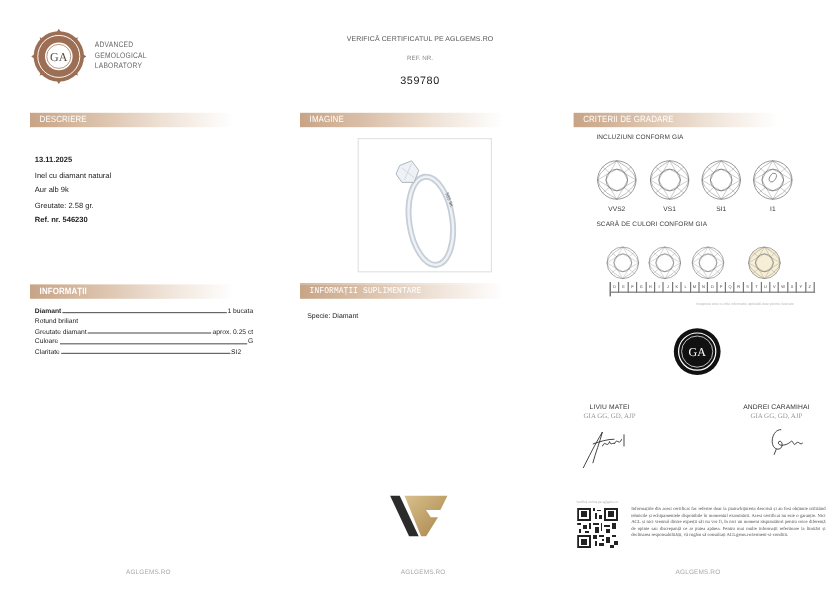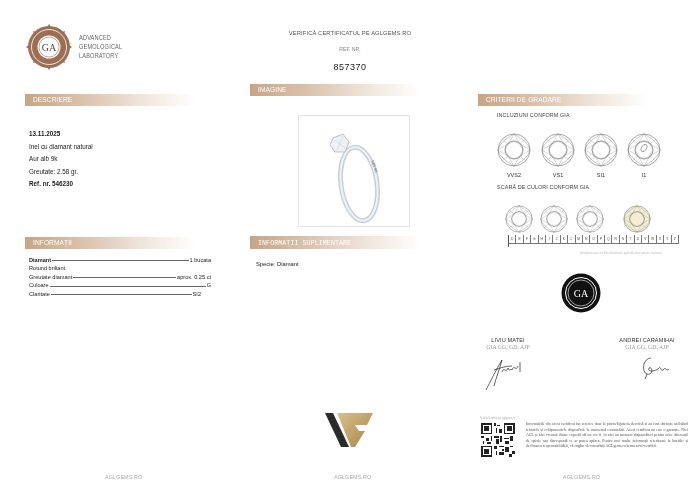--- a/index.html
+++ b/index.html
@@ -86,7 +86,7 @@
 
 <div class="abs verify cond">VERIFICĂ CERTIFICATUL PE AGLGEMS.RO</div>
 <div class="abs refnr-label">REF. NR.</div>
-<div class="abs refnr-value">857370</div>
+<div class="abs refnr-value">359780</div>
 
 <div class="abs bar" style="left:25px; top:94px; width:170px;"><span>DESCRIERE</span></div>
 <div class="abs bar" style="left:250px; top:84px; width:170px;"><span>IMAGINE</span></div>

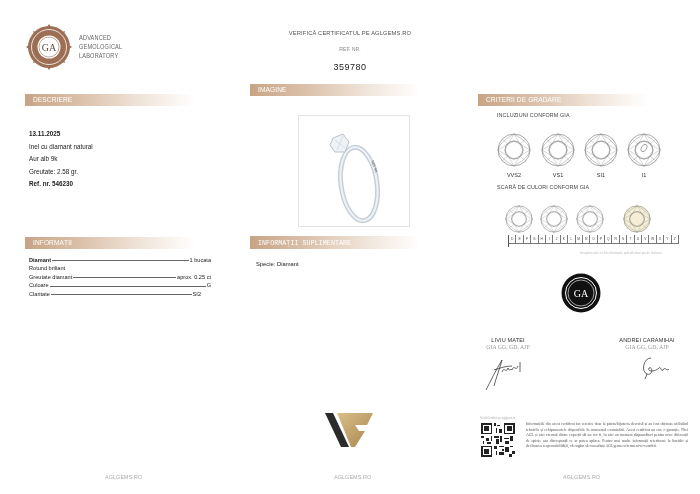--- a/index.html
+++ b/index.html
@@ -89,7 +89,7 @@
 <div class="abs refnr-value">359780</div>
 
 <div class="abs bar" style="left:25px; top:94px; width:170px;"><span>DESCRIERE</span></div>
-<div class="abs bar" style="left:250px; top:84px; width:170px;"><span>IMAGINE</span></div>
+<div class="abs bar" style="left:250px; top:94px; width:170px;"><span>IMAGINE</span></div>
 <div class="abs bar" style="left:478px; top:94px; width:170px;"><span>CRITERII DE GRADARE</span></div>
 <div class="abs bar" style="left:25px; top:237px; width:170px;"><span>INFORMAȚII</span></div>
 <div class="abs bar" style="left:250px; top:237px; width:170px;font-family:Liberation Mono, monospace;"><span>INFORMAȚII SUPLIMENTARE</span></div>

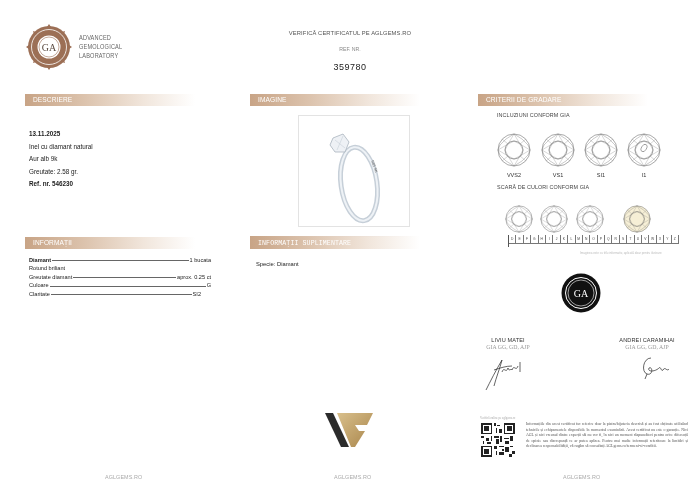--- a/index.html
+++ b/index.html
@@ -91,7 +91,7 @@
 <div class="abs bar" style="left:25px; top:94px; width:170px;"><span>DESCRIERE</span></div>
 <div class="abs bar" style="left:250px; top:94px; width:170px;"><span>IMAGINE</span></div>
 <div class="abs bar" style="left:478px; top:94px; width:170px;"><span>CRITERII DE GRADARE</span></div>
-<div class="abs bar" style="left:25px; top:237px; width:170px;"><span>INFORMAȚII</span></div>
+<div class="abs bar" style="left:25px; top:237px; width:170px;font-weight:bold;"><span>INFORMAȚII</span></div>
 <div class="abs bar" style="left:250px; top:237px; width:170px;font-family:Liberation Mono, monospace;"><span>INFORMAȚII SUPLIMENTARE</span></div>
 <div class="abs" style="left:250px; top:236px; width:170px; height:1px; background:linear-gradient(90deg,#c8a486,#fff);"></div>
 

